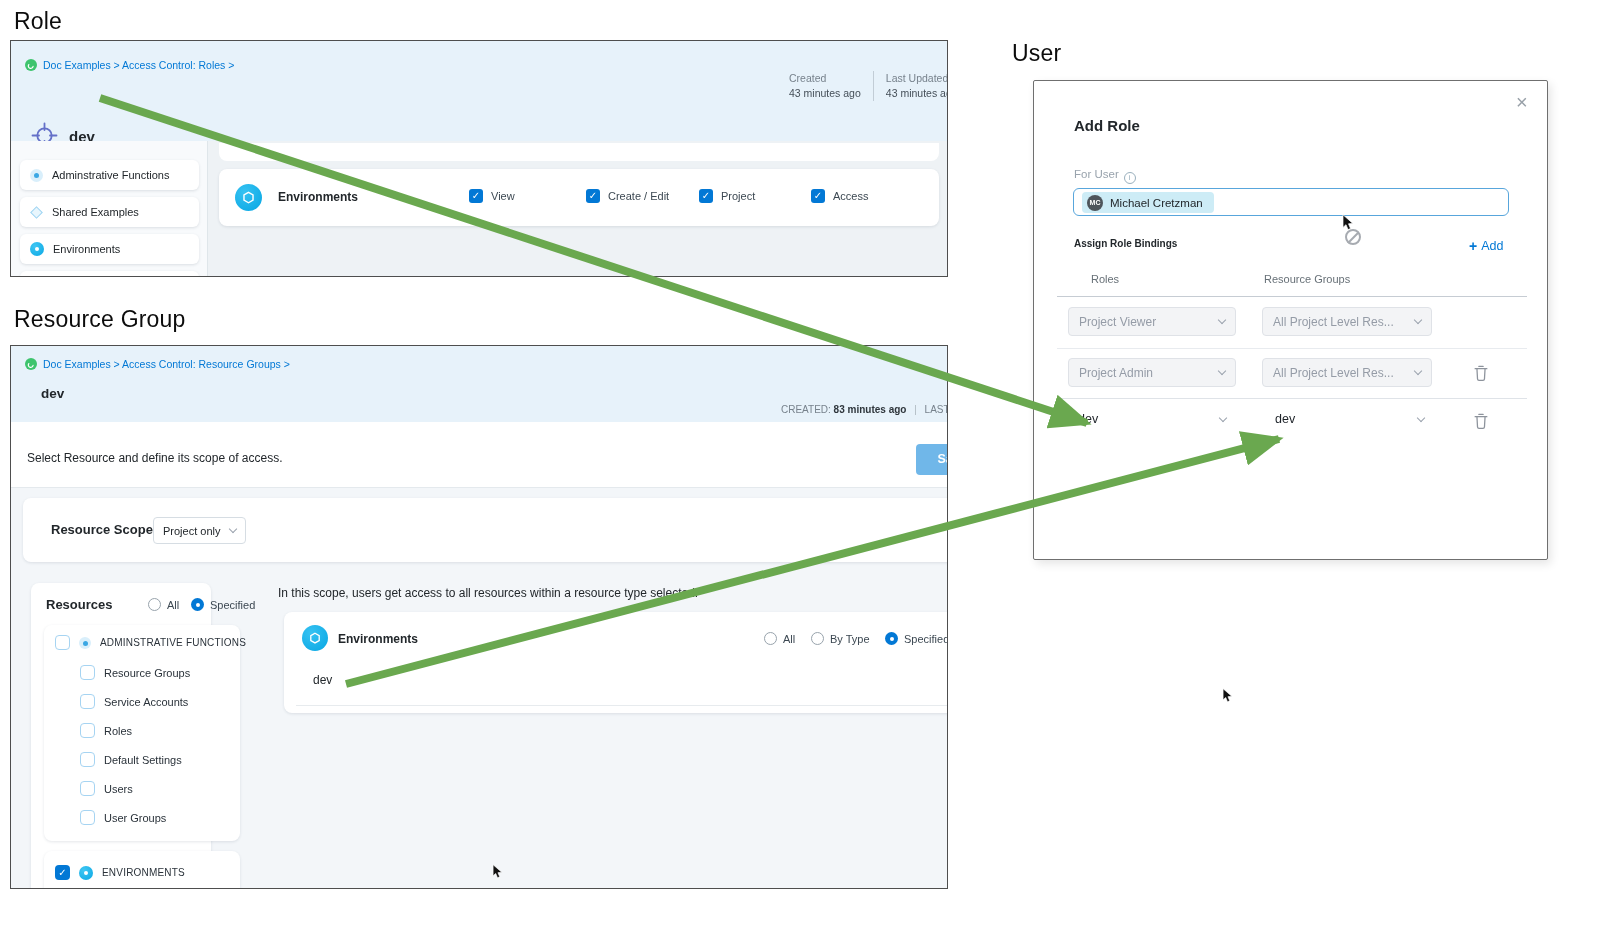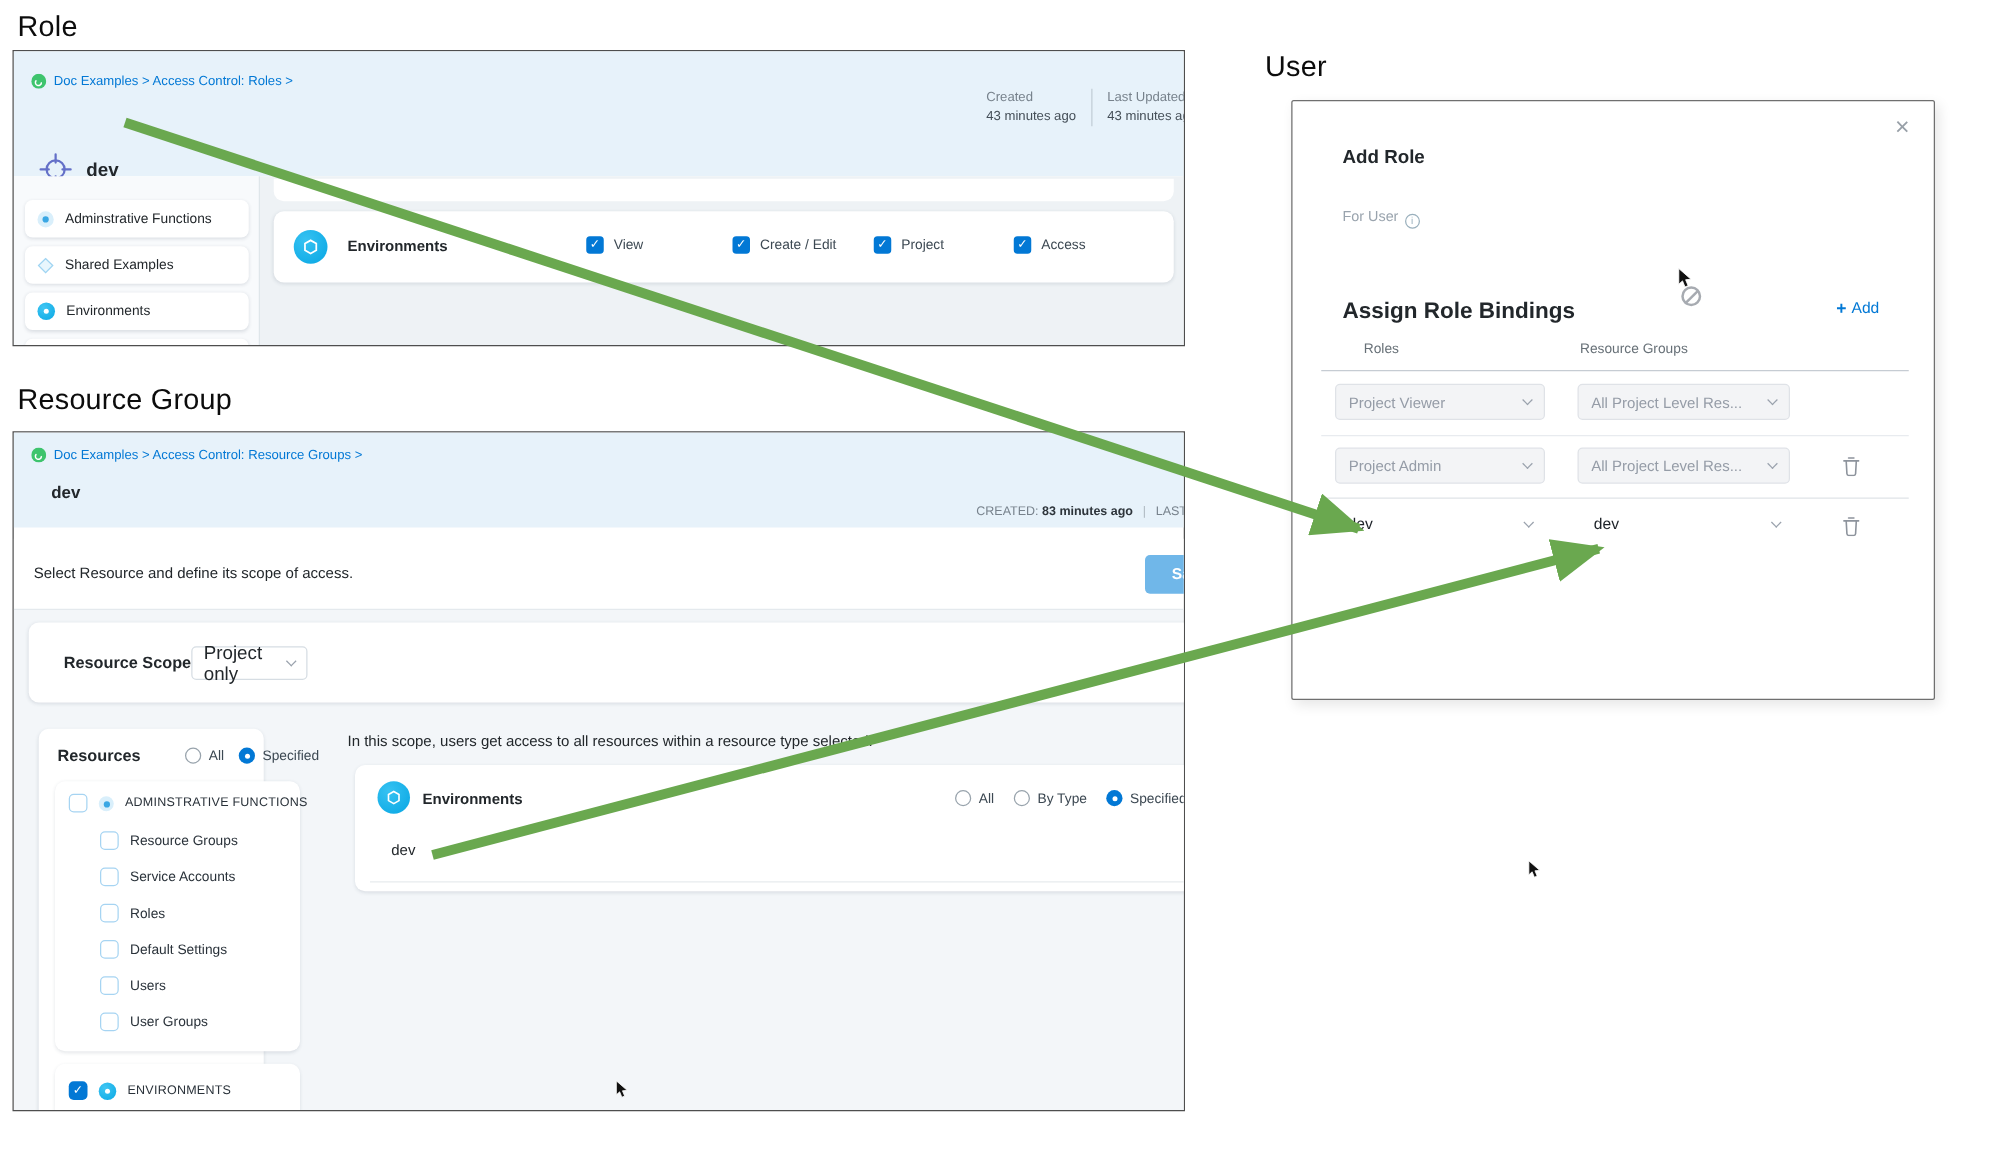--- a/index.html
+++ b/index.html
@@ -298,6 +298,12 @@
       <span>For User</span><i class="info-i">i</i>
     </div>
 
+    <div style="position:absolute; left:39px; top:107px; width:436px; height:28px; border:1.6px solid #58a6dc; border-radius:6px; background:#fff;">
+      <div class="chip">
+        <span class="avatar">MC</span>
+        <span style="font-size:11.5px; color:#22272b;">Michael Cretzman</span>
+      </div>
+    </div>
 
     <div style="position:absolute; left:40px; top:157px; font-size:18px; font-weight:bold;">Assign Role Bindings</div>
     <div style="position:absolute; left:435px; top:157px; font-size:12.5px; color:#0278d5; cursor:pointer; display:flex; align-items:center; gap:4px;">

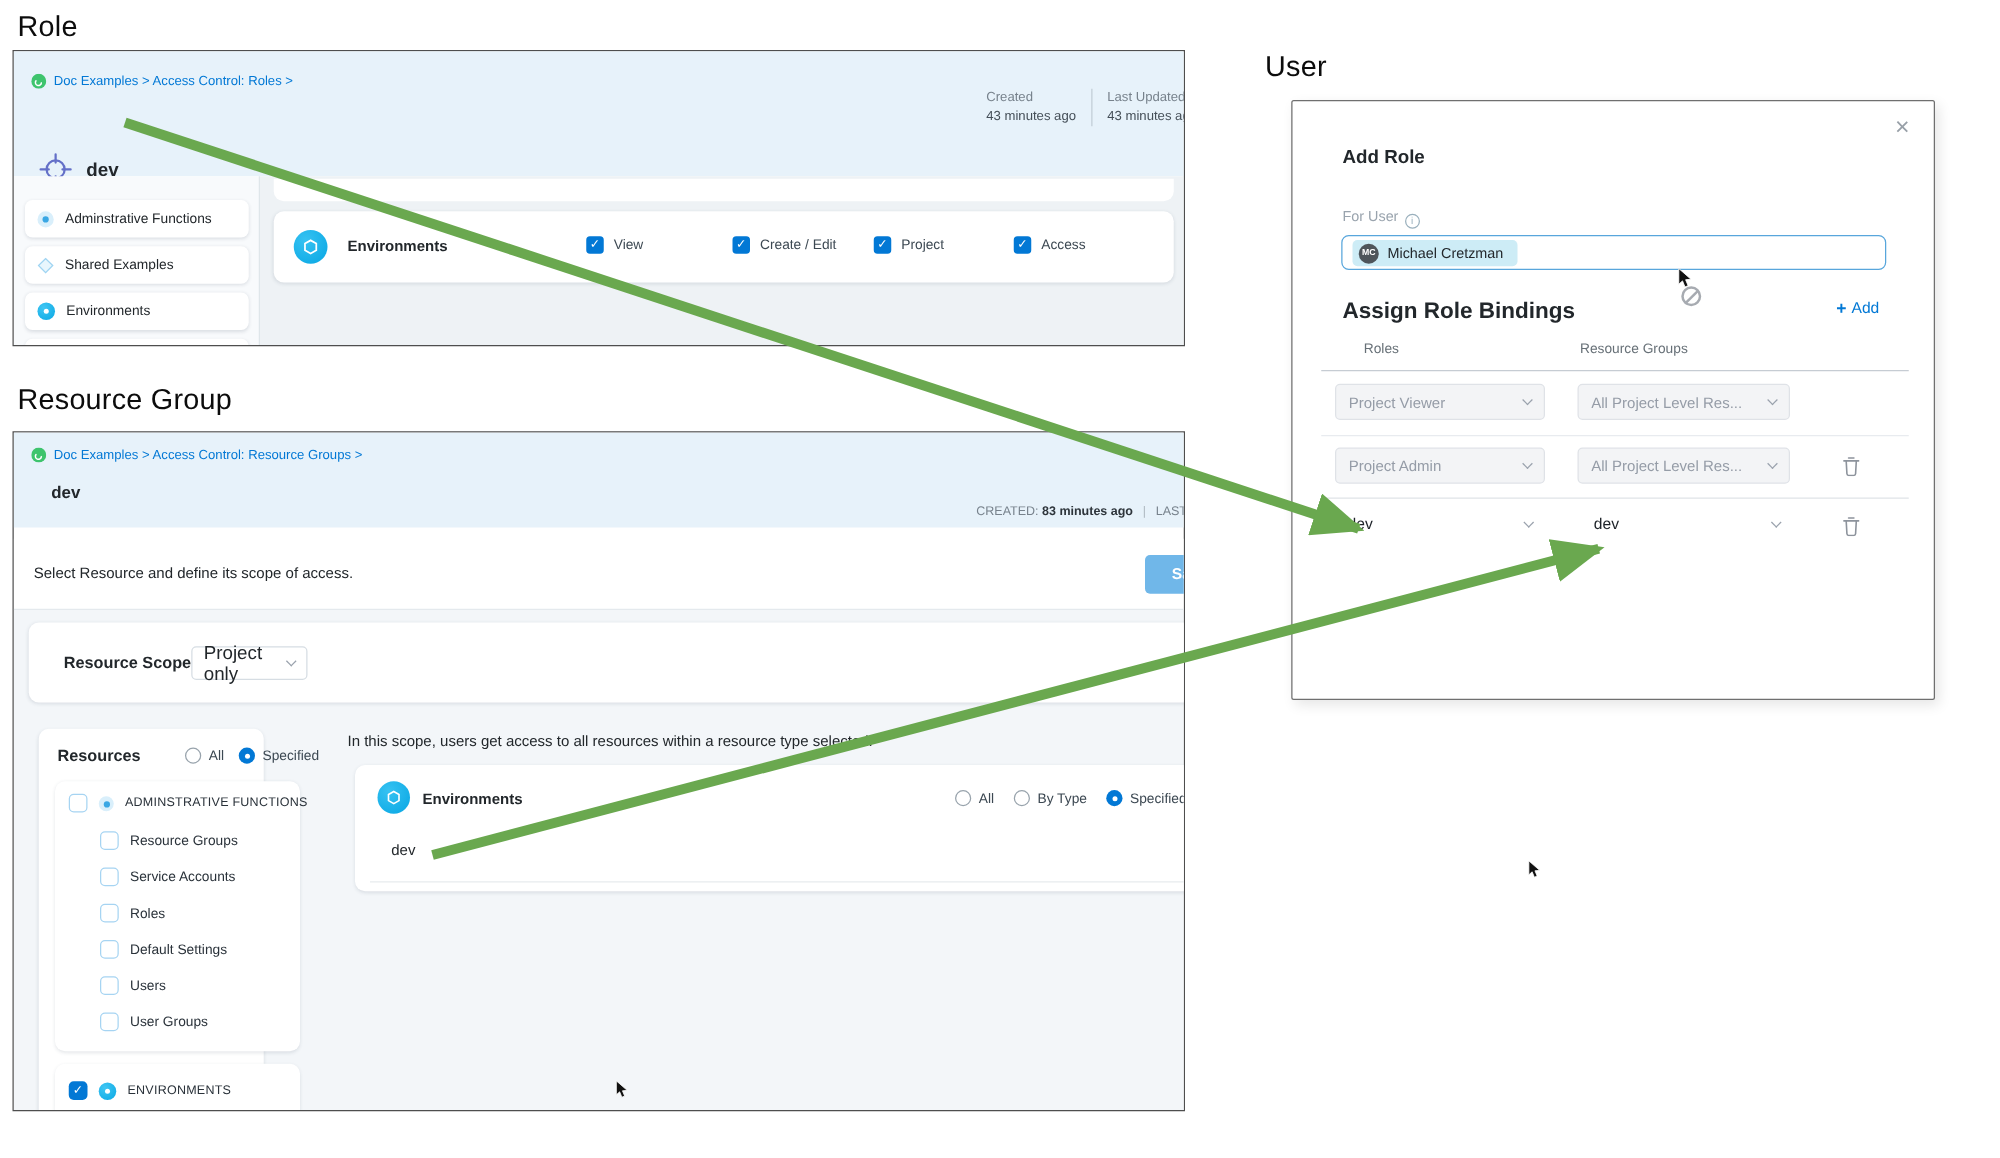--- a/index.html
+++ b/index.html
@@ -305,7 +305,7 @@
       </div>
     </div>
 
-    <div style="position:absolute; left:40px; top:157px; font-size:18px; font-weight:bold;">Assign Role Bindings</div>
+    <div style="position:absolute; left:40px; top:157px; font-size:10px; font-weight:bold;">Assign Role Bindings</div>
     <div style="position:absolute; left:435px; top:157px; font-size:12.5px; color:#0278d5; cursor:pointer; display:flex; align-items:center; gap:4px;">
       <span style="font-size:14px; font-weight:bold;">+</span>
       <span>Add</span>

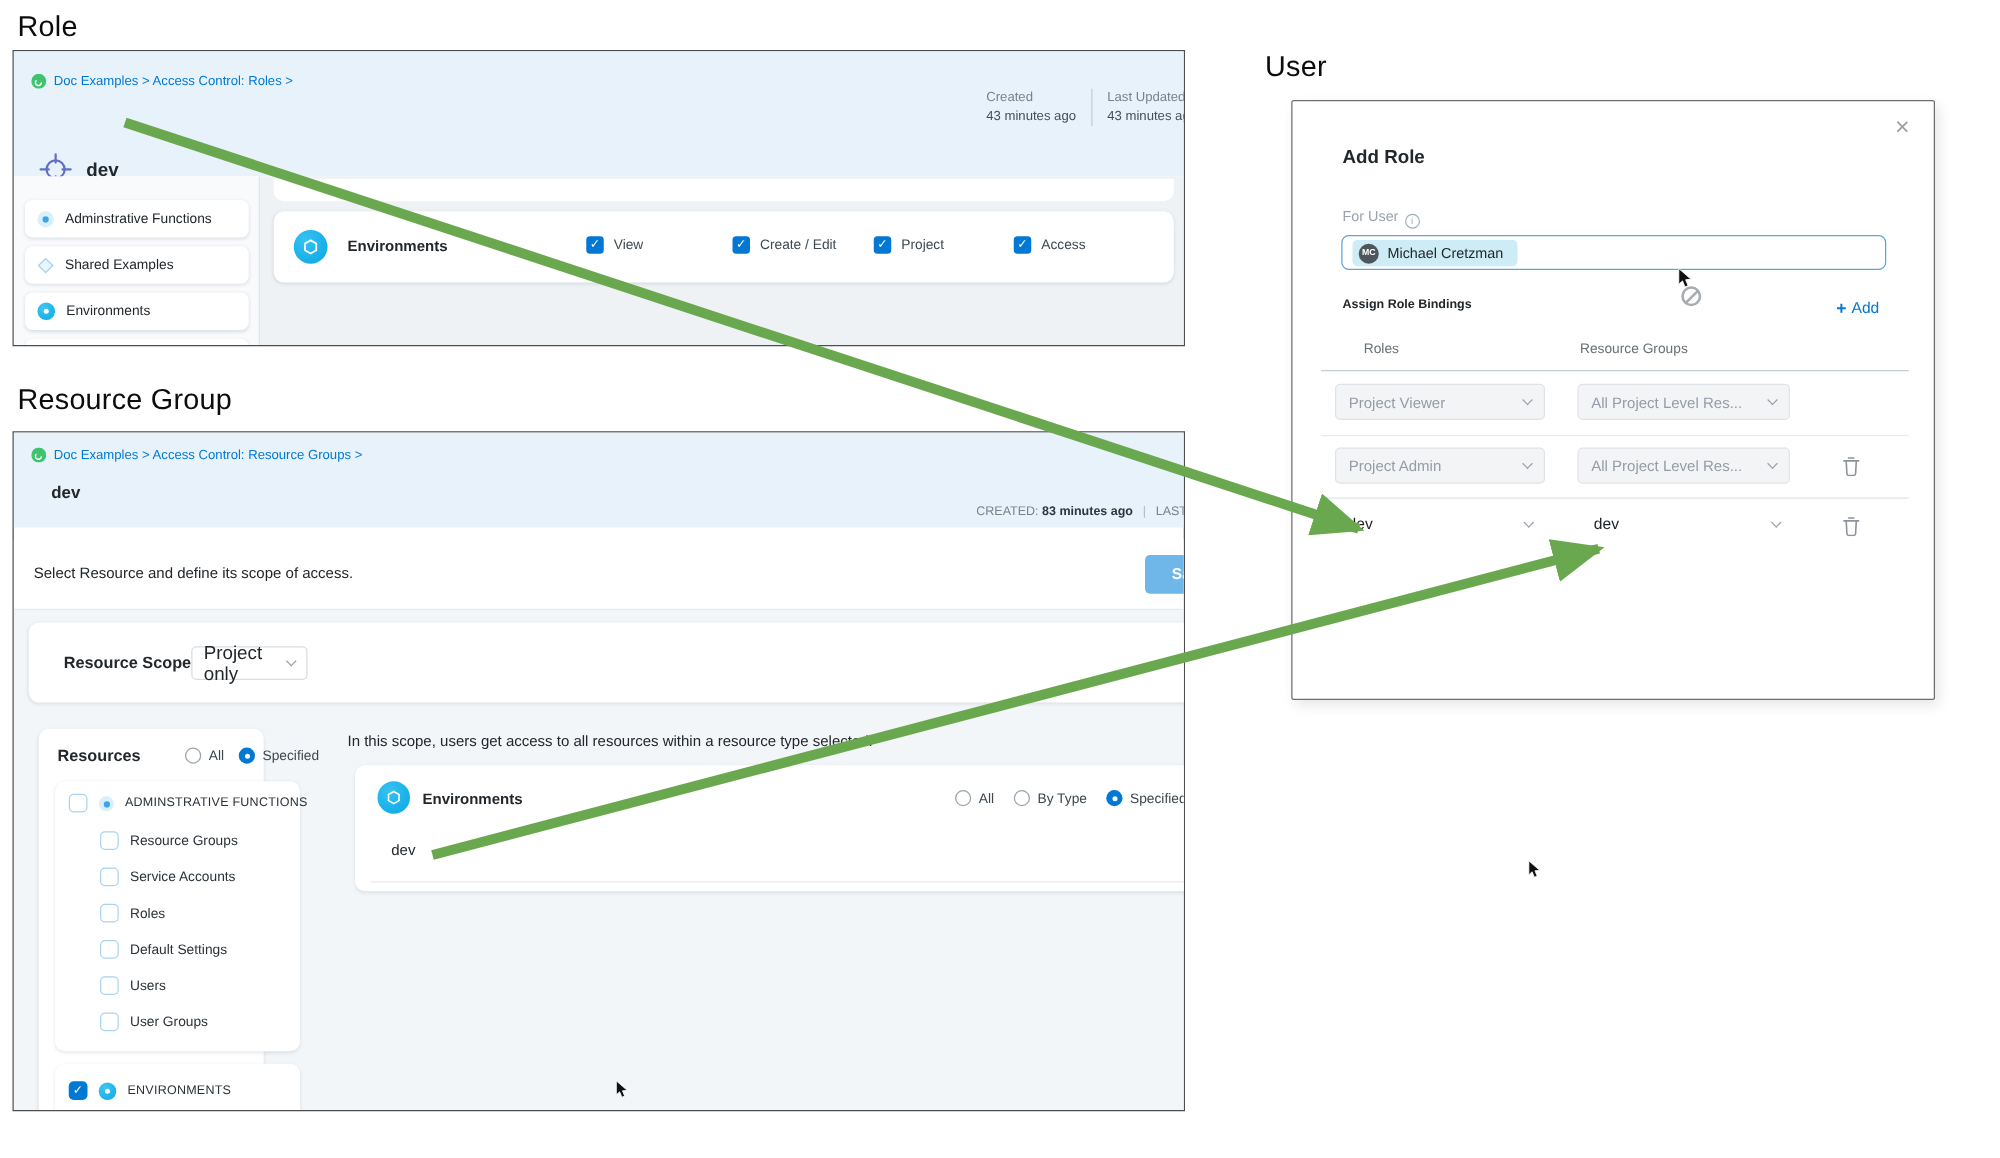--- a/index.html
+++ b/index.html
@@ -52,7 +52,7 @@
               font-size:12.5px; font-weight:bold; border:none; border-radius:4px; text-align:center; line-height:31px; cursor:pointer; }
 
   .select-box { position:absolute; display:flex; align-items:center; justify-content:space-between; padding:0 9px;
-                background:#fff; border:1px solid #d6dde3; border-radius:4px; font-size:15px; color:#22272b; cursor:pointer; }
+                background:#fff; border:1px solid #d6dde3; border-radius:4px; font-size:11px; color:#22272b; cursor:pointer; }
   .chev { width:6px; height:6px; border:solid #9aa2ad; border-width:0 1.5px 1.5px 0; transform:rotate(45deg); margin-top:-3px; flex:0 0 auto; }
 
   .radio-item { display:flex; align-items:center; gap:6px; font-size:11px; color:#3c4852; cursor:pointer; white-space:nowrap; }

